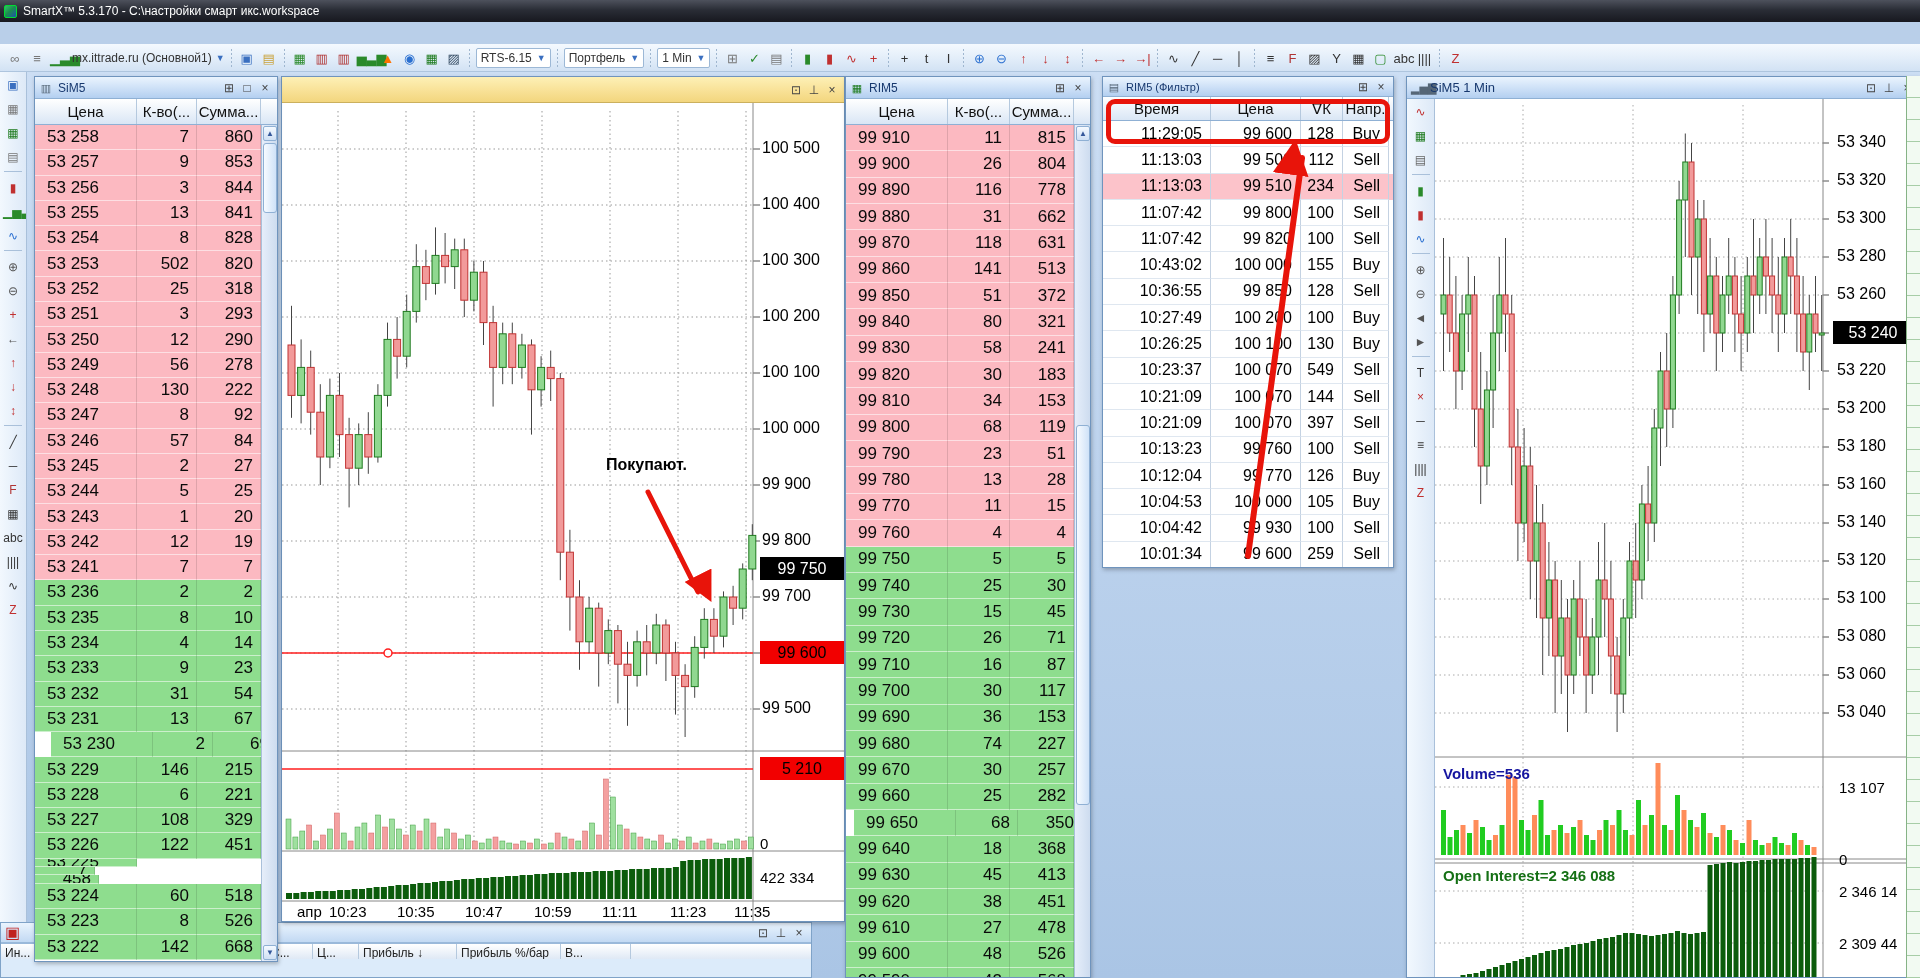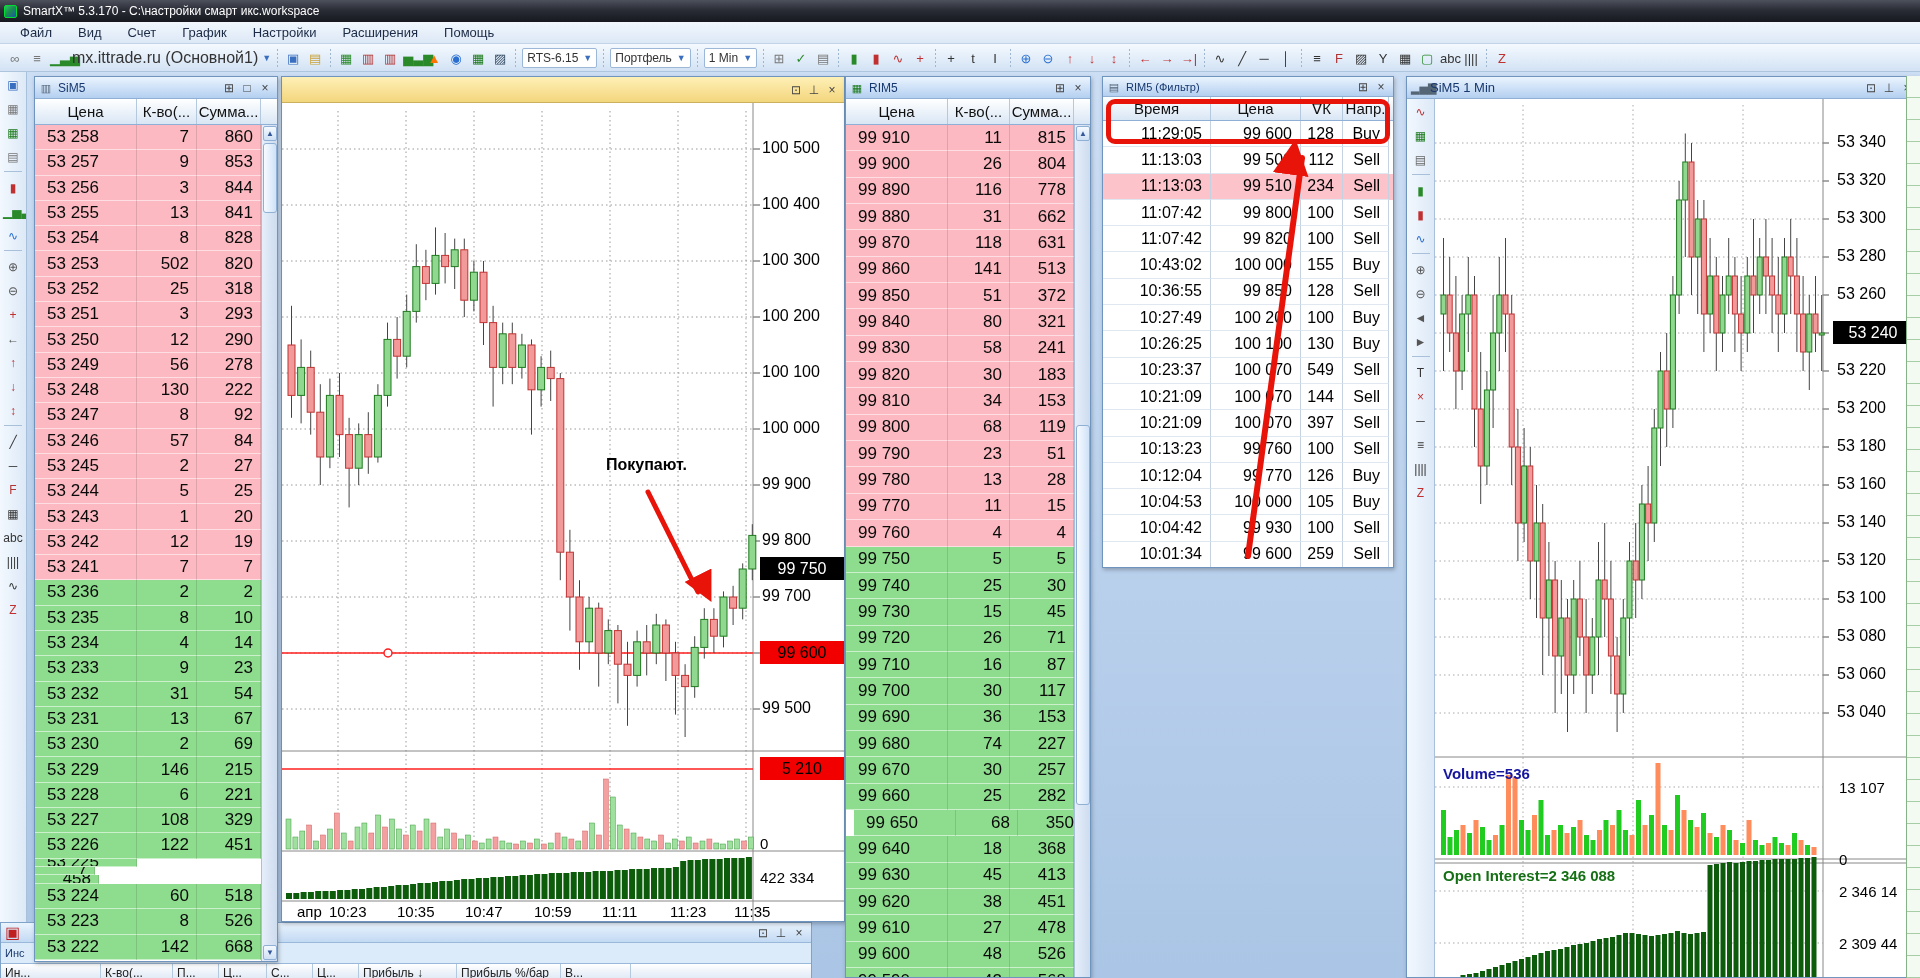--- a/index.html
+++ b/index.html
@@ -109,15 +109,6 @@
     <span>SmartX™ 5.3.170 - C:\настройки смарт икс.workspace</span>
   </div>
 
-  <div id="menubar">
-      <div class="menu-item">Файл</div>
-      <div class="menu-item">Вид</div>
-      <div class="menu-item">Счет</div>
-      <div class="menu-item">График</div>
-      <div class="menu-item">Настройки</div>
-      <div class="menu-item">Расширения</div>
-      <div class="menu-item">Помощь</div>
-    </div>
   <div id="toolbar">
       <span class="tb-icon" style="color: rgb(119, 119, 119);">∞</span>
       <span class="tb-icon" style="color: rgb(119, 119, 119);">≡</span>

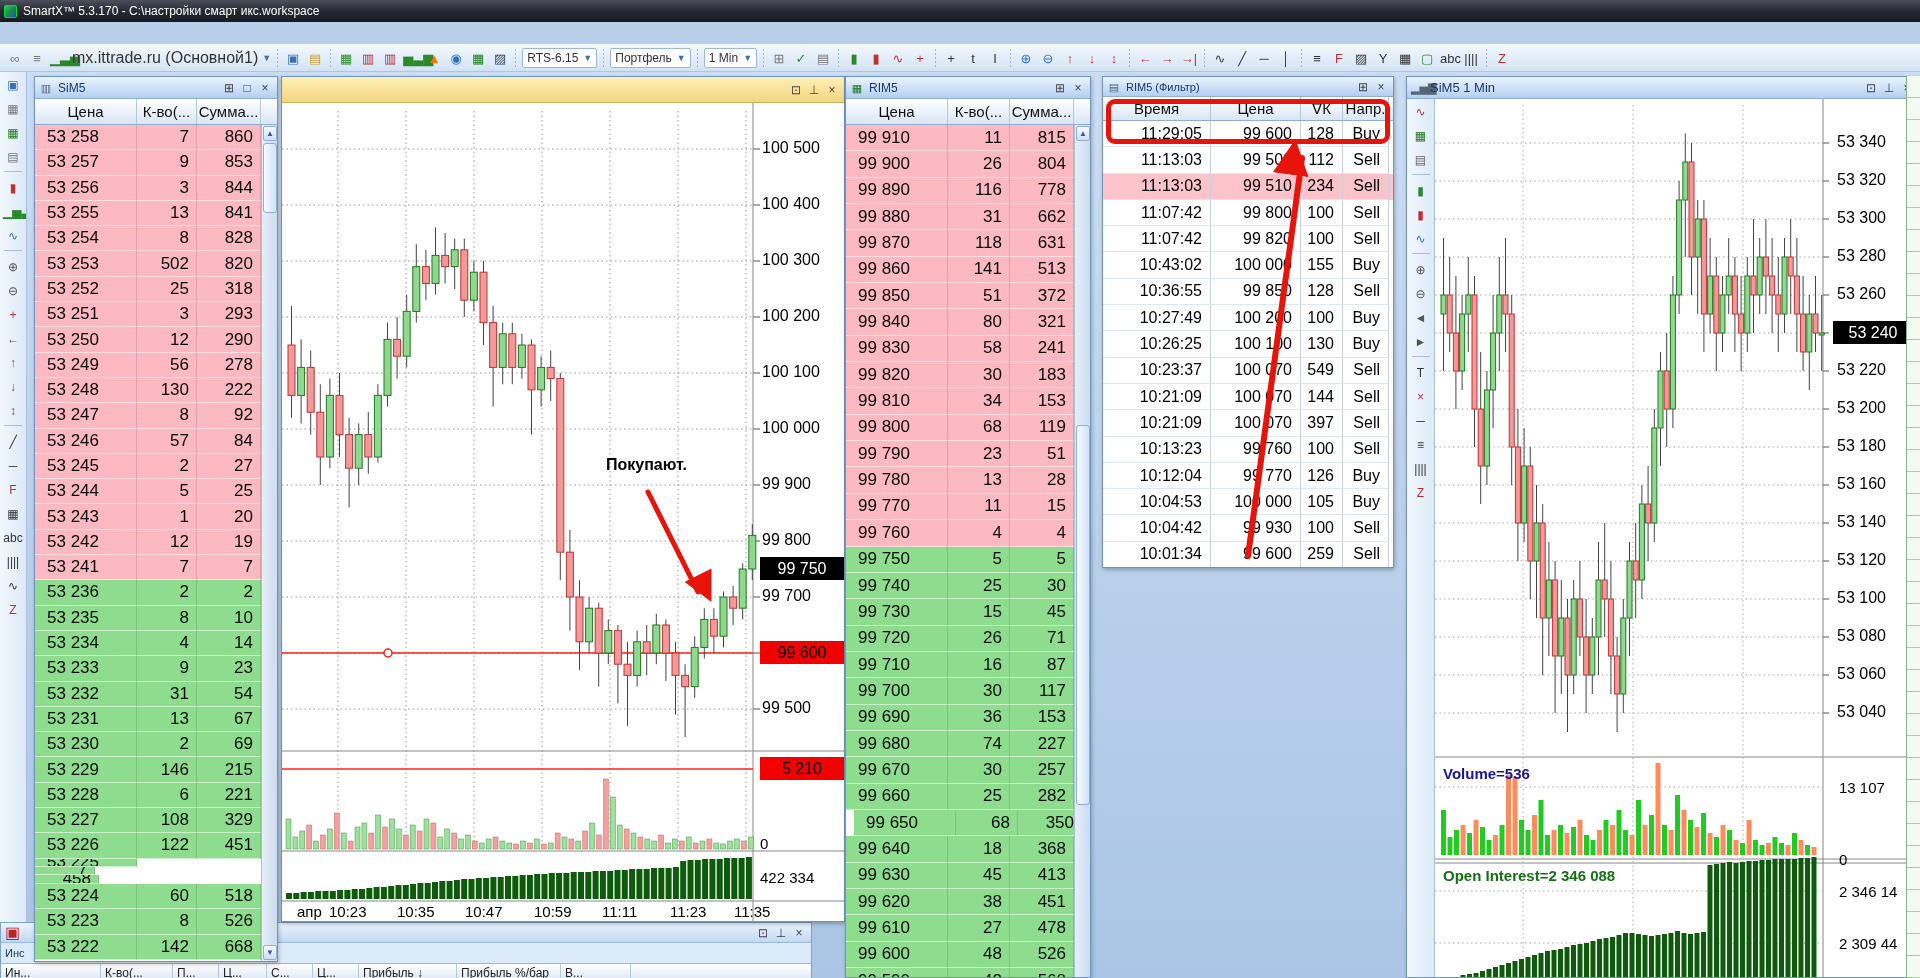--- a/index.html
+++ b/index.html
@@ -27,7 +27,7 @@
   .tb-drop { display:inline-flex; align-items:center; height:20px; font-size:12px; color:#333;
     padding:0 4px; margin:0 2px; background:#fff; border:1px solid #9cb8d6; border-radius:2px; }
   .tb-drop .arr { color:#3a6fc0; font-size:9px; margin-left:5px; }
-  .tb-label { font-size:16px; color:#333; margin:0 2px; }
+  .tb-label { font-size:12px; color:#333; margin:0 2px; }
 
   
   #workspace { position:absolute; left:0; top:72px; width:1920px; height:906px;

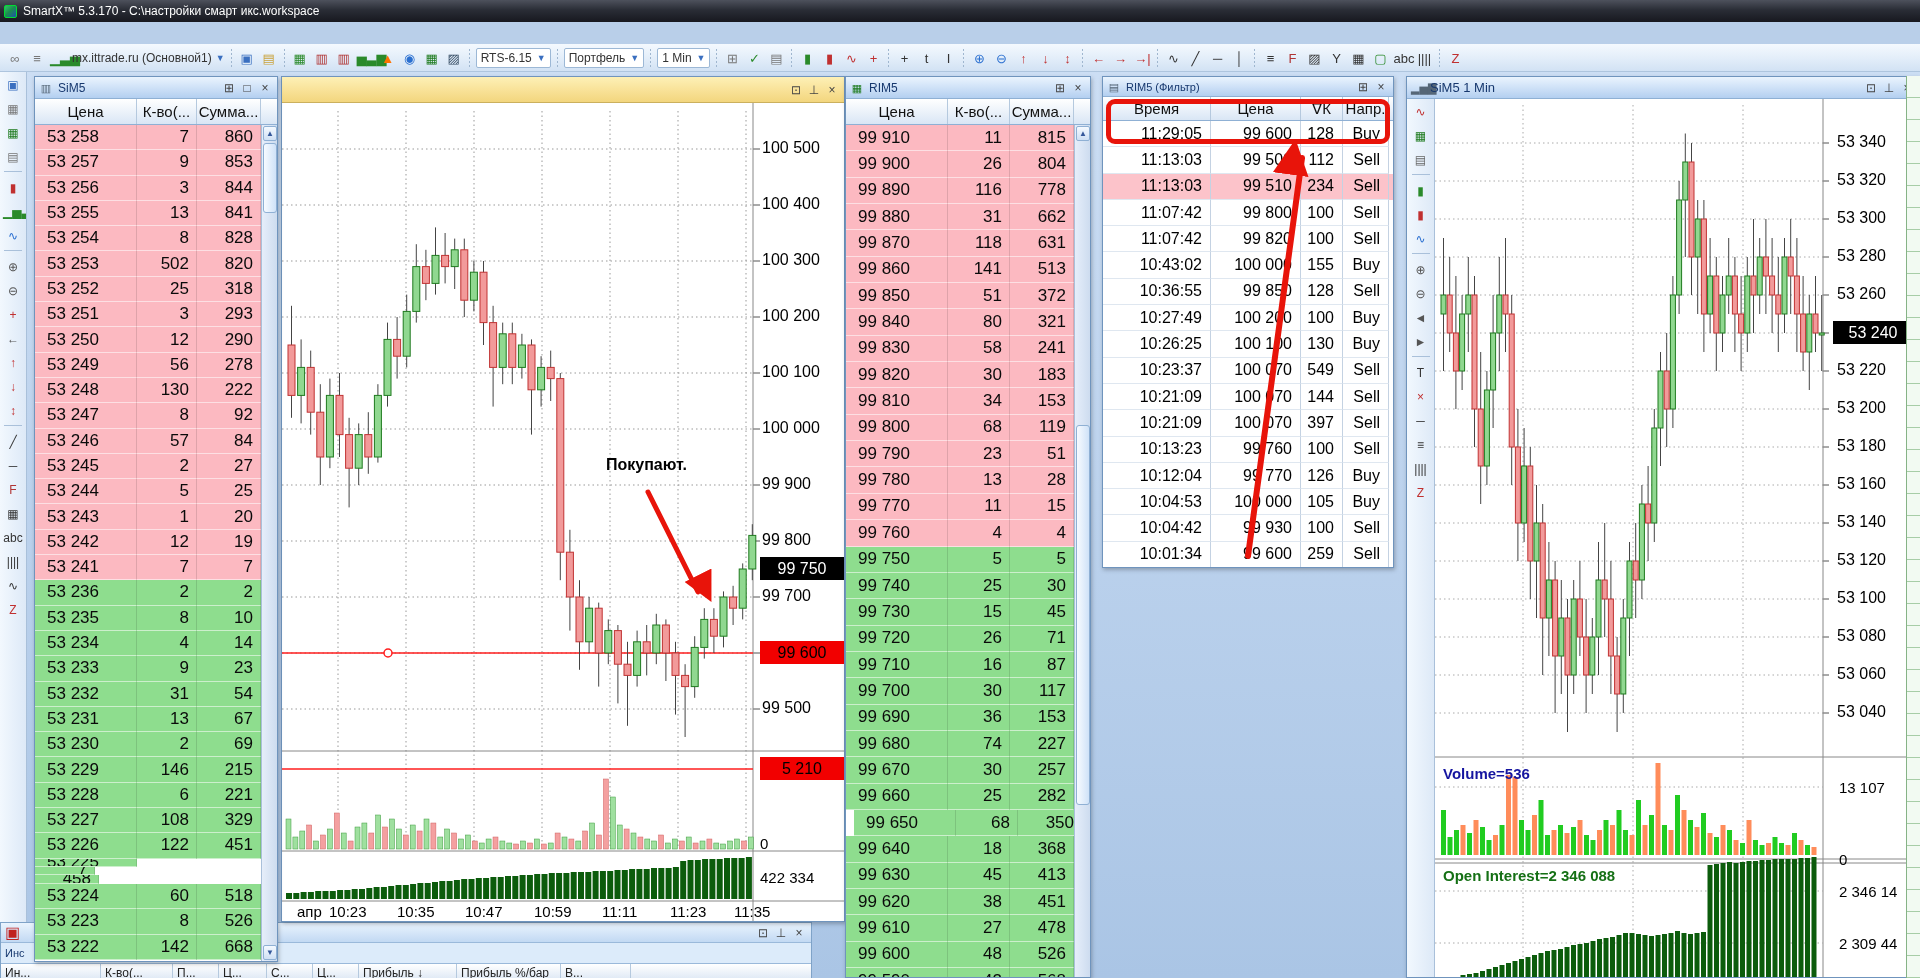--- a/index.html
+++ b/index.html
@@ -674,7 +674,7 @@
             <div class="c num" style="width: 60px;">13</div>
             <div class="c num" style="width: 64px;">67</div>
           </div>
-          <div class="dom-row bid" style="height: 25.3px;">
+          <div class="dom-row bid" style="height: 25.3px; justify-content: flex-end;">
             <div class="c price" style="width: 102px;">53 230</div>
             <div class="c num" style="width: 60px;">2</div>
             <div class="c num" style="width: 64px;">69</div>

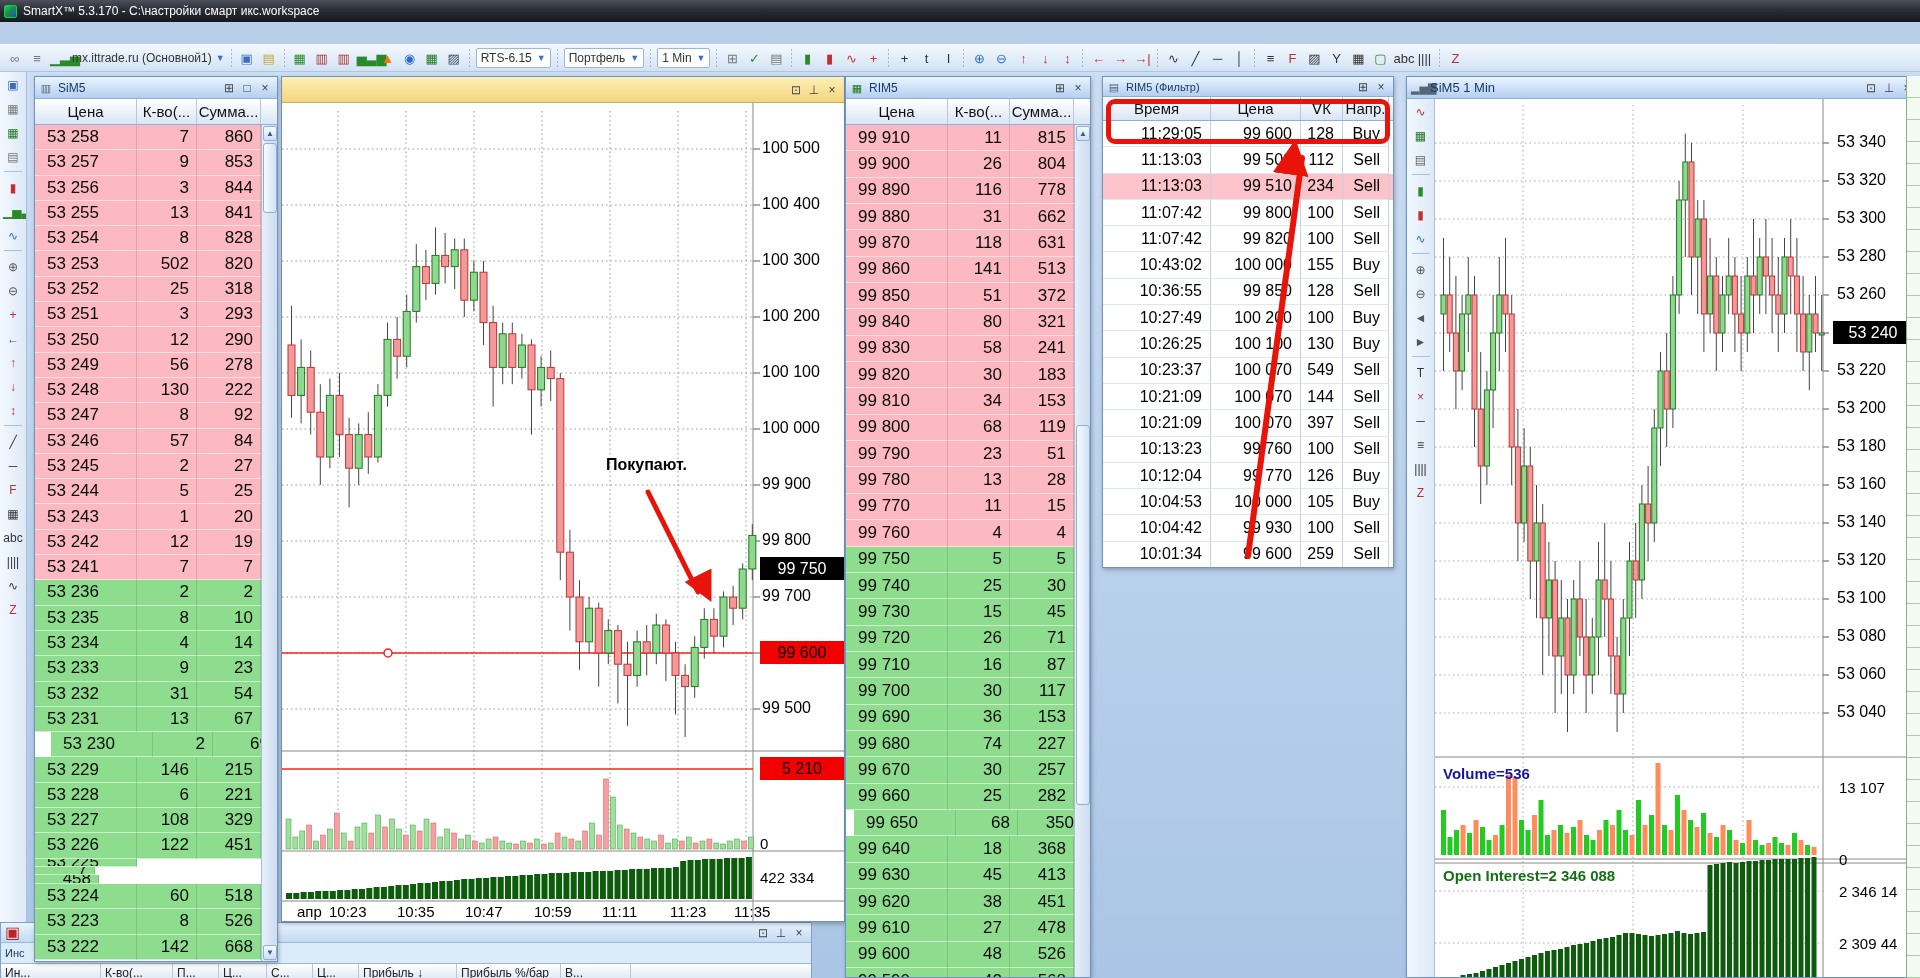--- a/index.html
+++ b/index.html
@@ -220,9 +220,6 @@
         <span class="win-btn">⊡</span>
         <span class="win-btn">⊥</span>
         <span class="win-btn">×</span>
-      </div>
-      <div id="bp-band">
-        <span>Инс</span>
       </div>
       <div id="bp-cols">
           <div class="hc" style="width: 100px;">Ин...</div>

